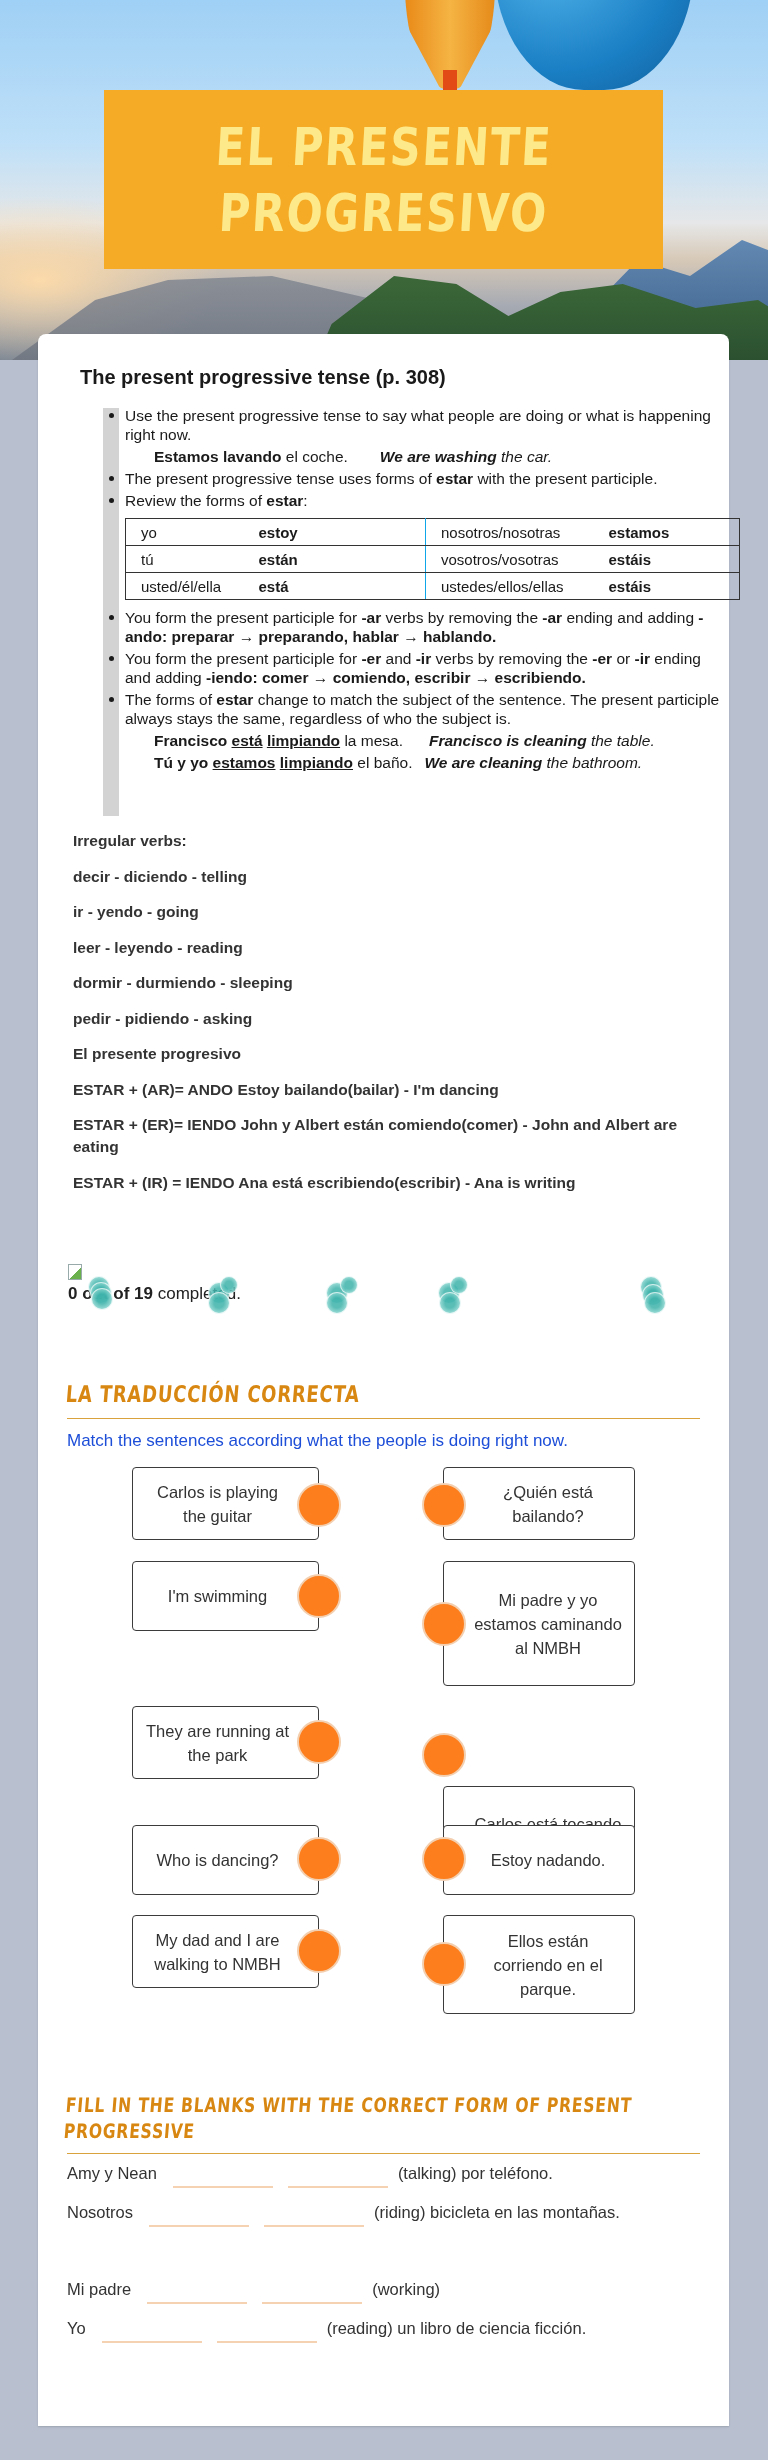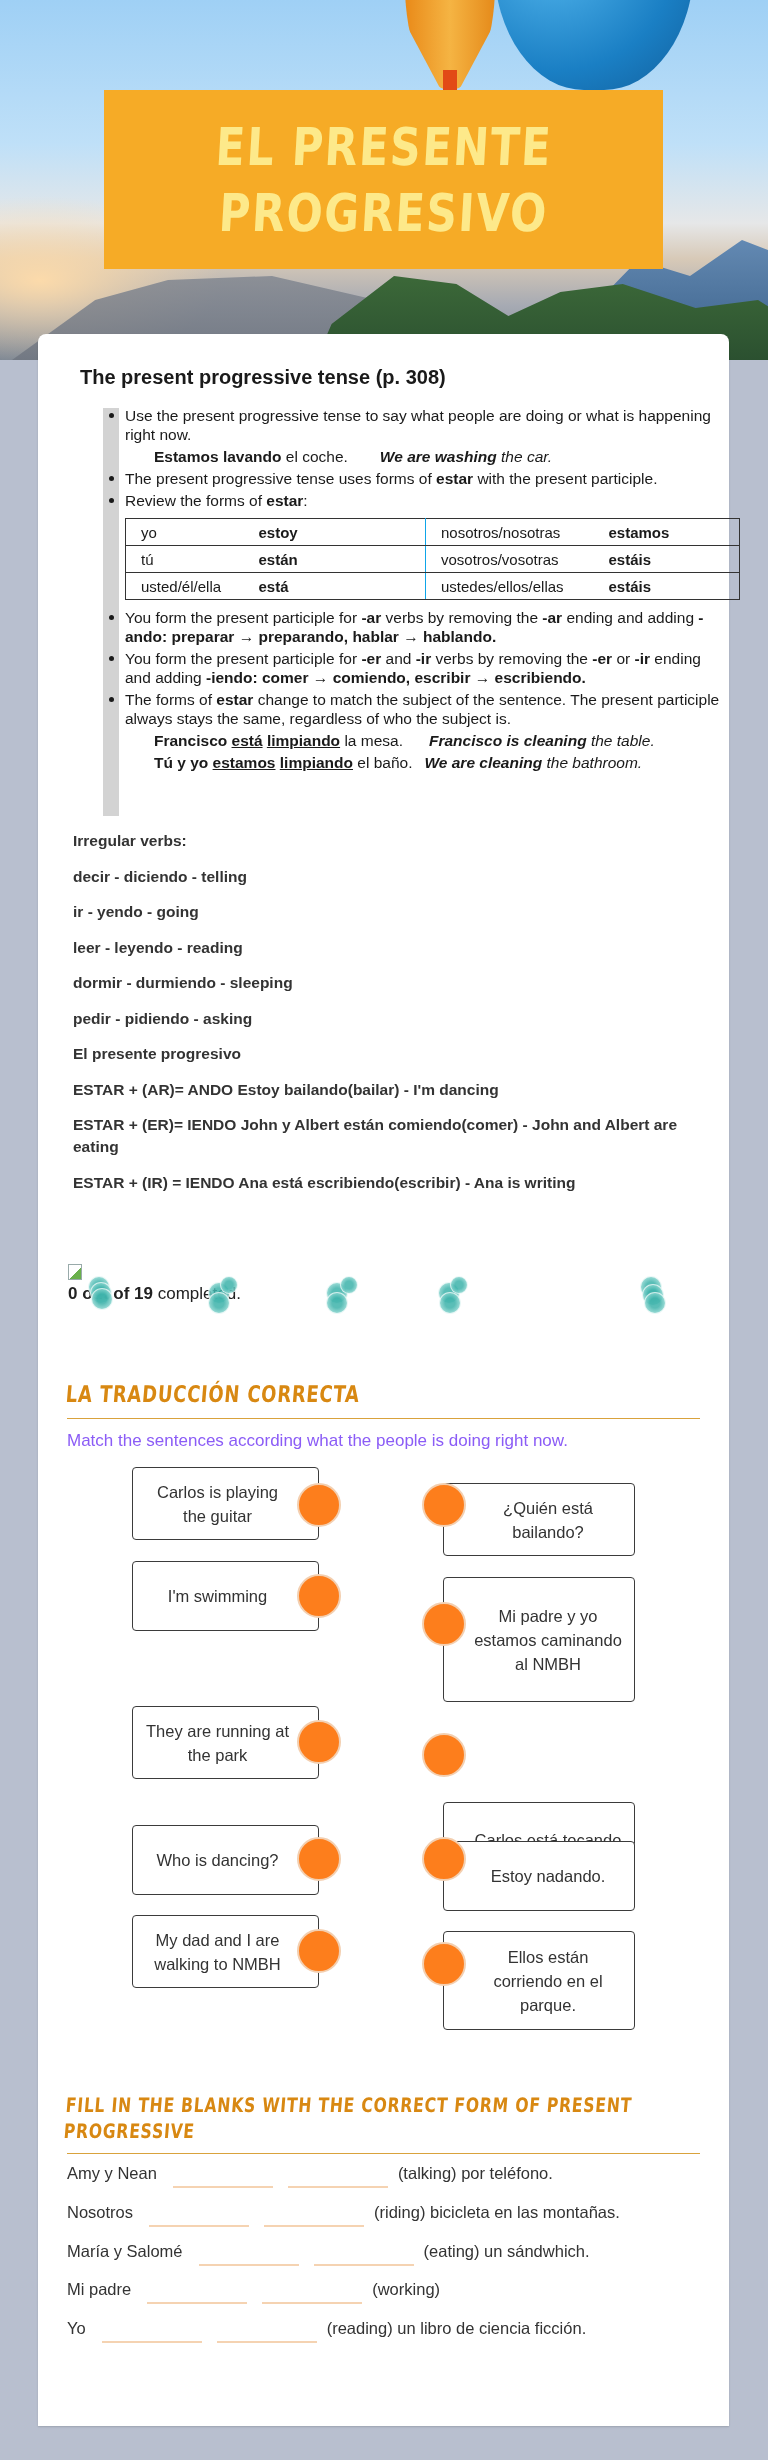--- a/index.html
+++ b/index.html
@@ -129,7 +129,7 @@
     transform-origin: left top; transform: scaleX(0.78) skewX(-6deg);
   }
   .sec-rule { position: absolute; left: 29px; width: 633px; height: 1px; background: #d9a23c; }
-  .sec-desc { position: absolute; left: 29px; font-family: "Liberation Sans", sans-serif; font-size: 17px; color: #8b5cf6; }
+  .sec-desc { position: absolute; left: 29px; font-family: "Liberation Sans", sans-serif; font-size: 17px; color: #1d4ed8; }
 
   
   .match-box {

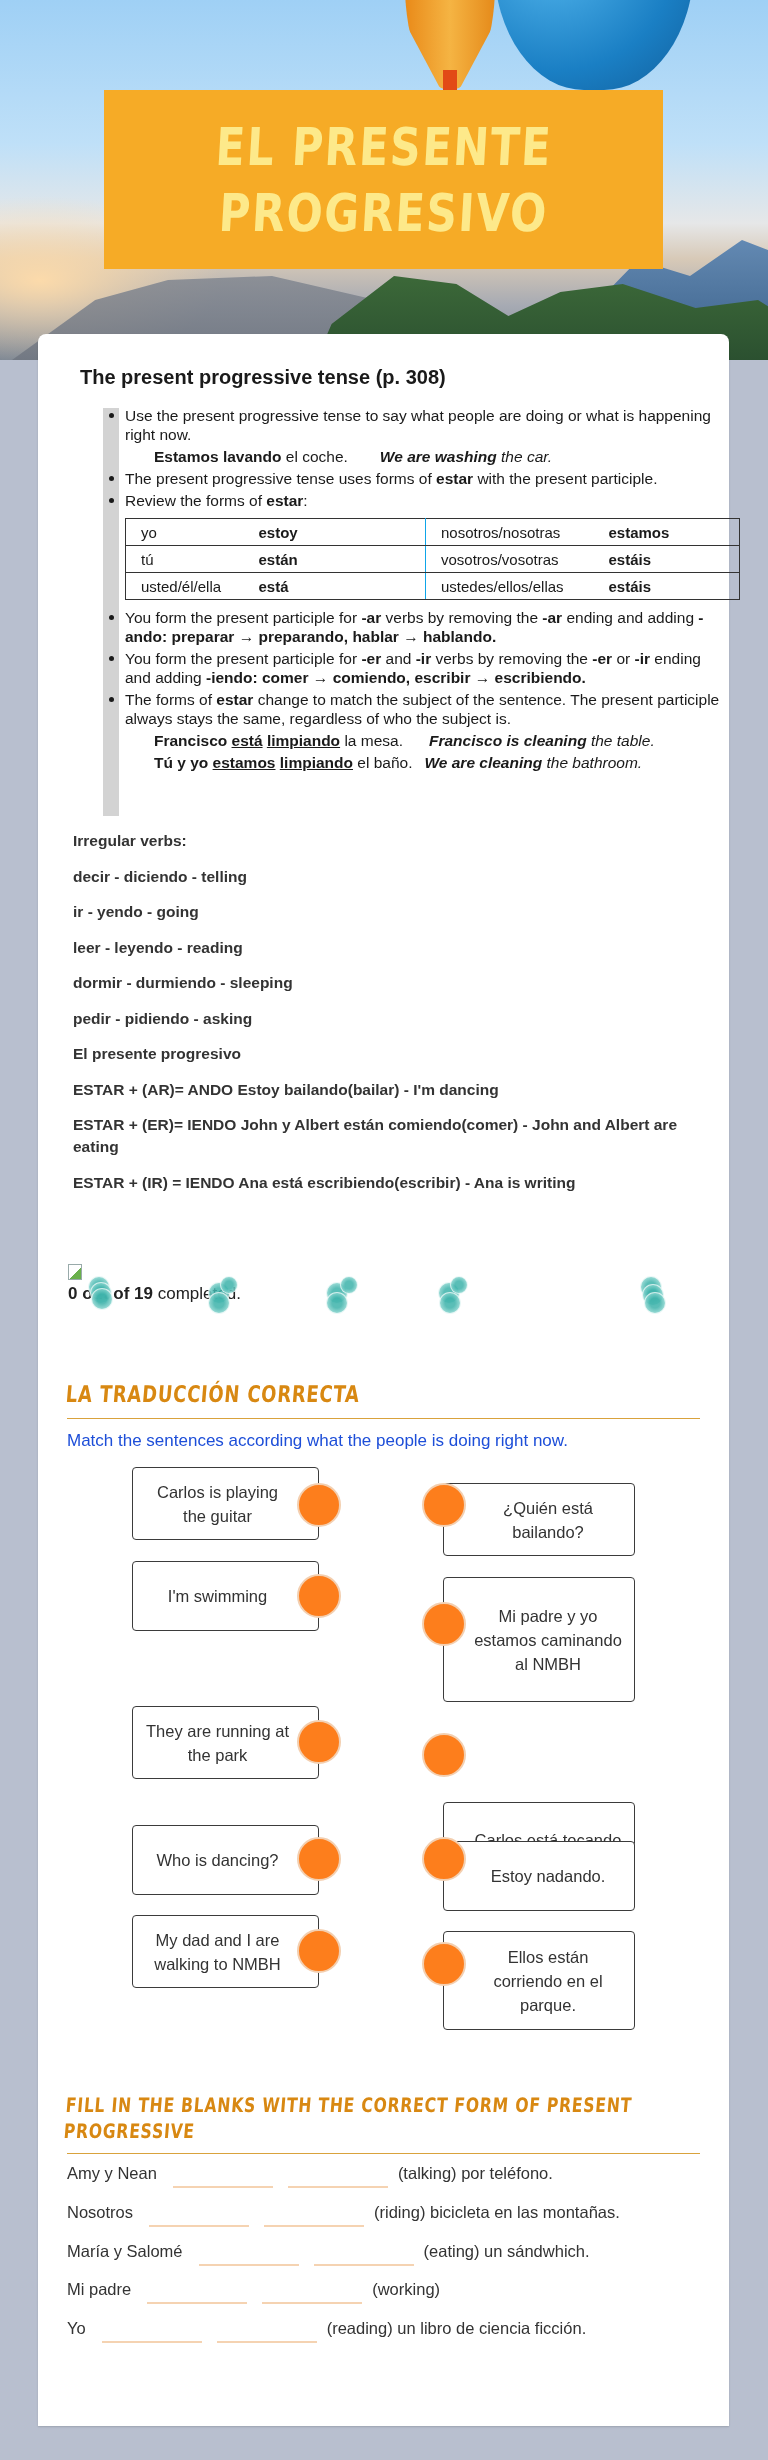--- a/index.html
+++ b/index.html
@@ -139,7 +139,7 @@
     padding: 0 24px;
   }
   .match-box.left { left: 94px; width: 187px; padding-right: 28px; padding-left: 12px; }
-  .match-box.right { left: 405px; width: 192px; padding-left: 30px; padding-right: 12px; margin-top: 16px; }
+  .match-box.right { left: 405px; width: 192px; padding-left: 30px; padding-right: 12px; }
   .match-dot {
     position: absolute; width: 44px; height: 44px; border-radius: 50%;
     background: #fd7e1c; border: 2px solid #f3cfb0;

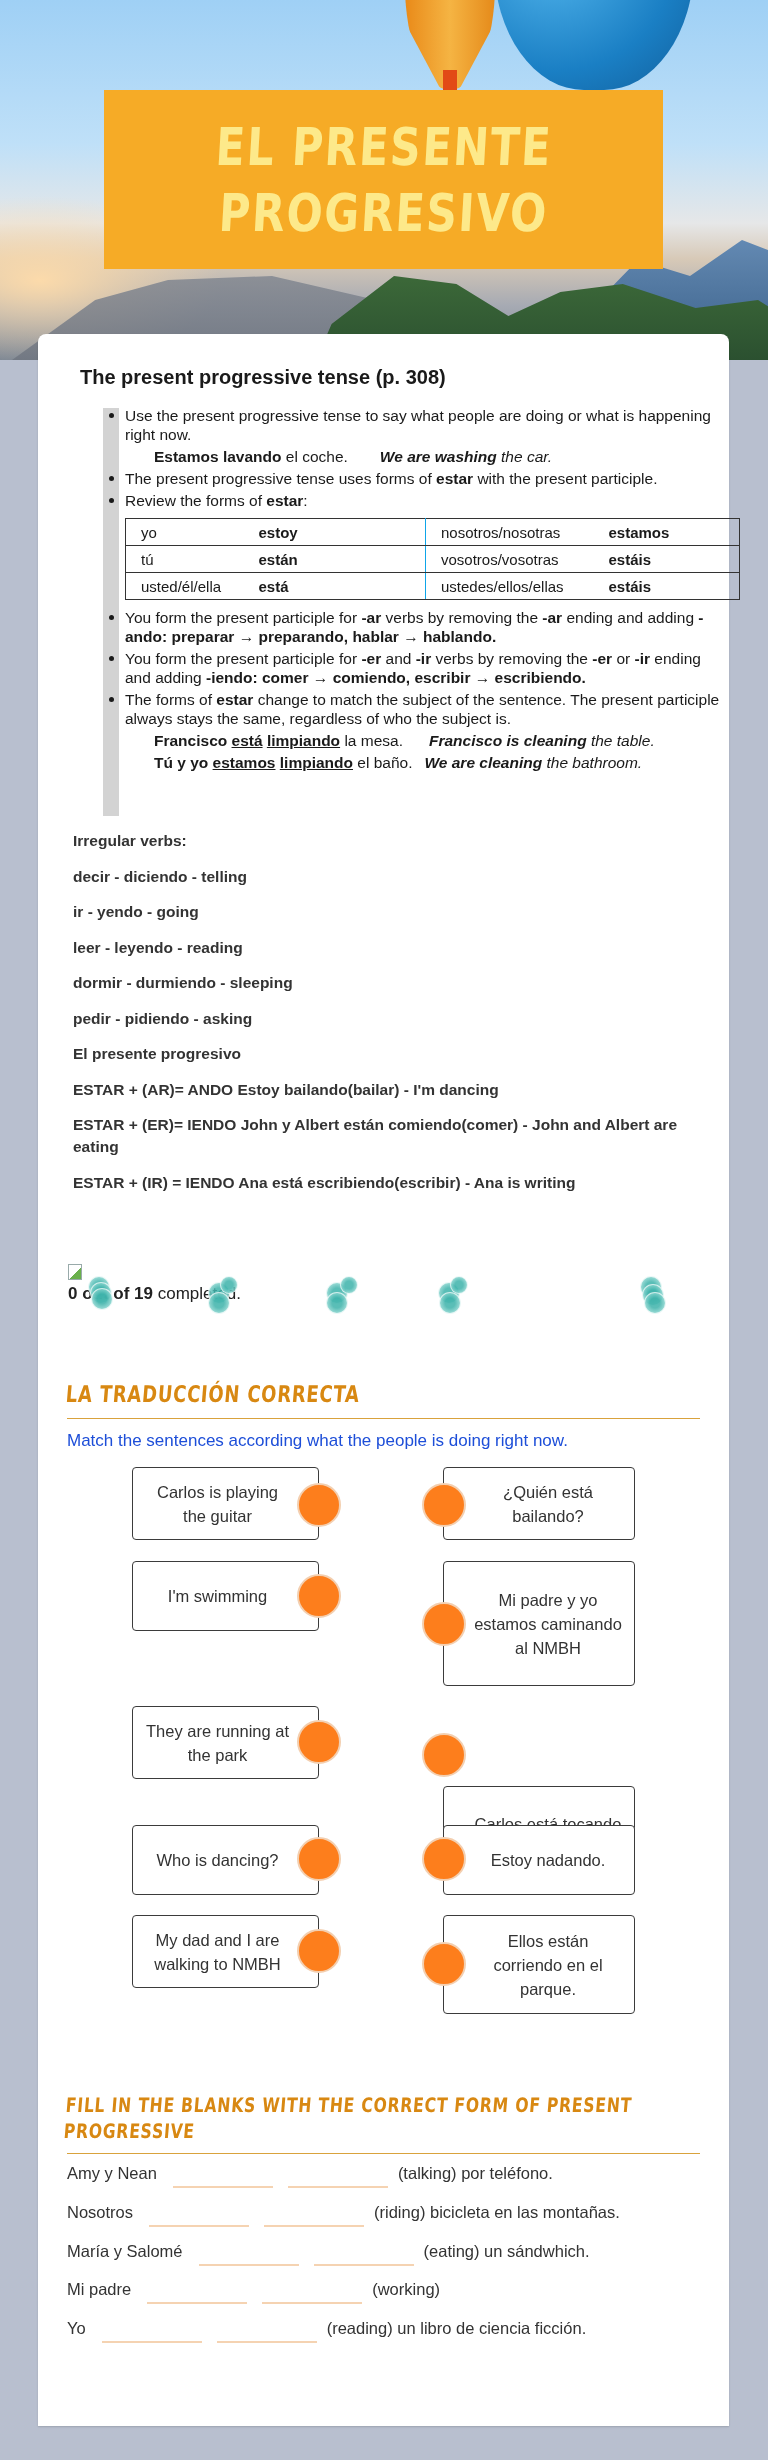--- a/index.html
+++ b/index.html
@@ -323,12 +323,6 @@
     <span class="blank"></span>
     <span class="after">(riding) bicicleta en las montañas.</span>
   </div>
-  <div class="fill-row" style="top:1908px">
-    <span>María y Salomé</span>
-    <span class="blank first"></span>
-    <span class="blank"></span>
-    <span class="after">(eating) un sándwhich.</span>
-  </div>
   <div class="fill-row" style="top:1946px">
     <span>Mi padre</span>
     <span class="blank first"></span>

